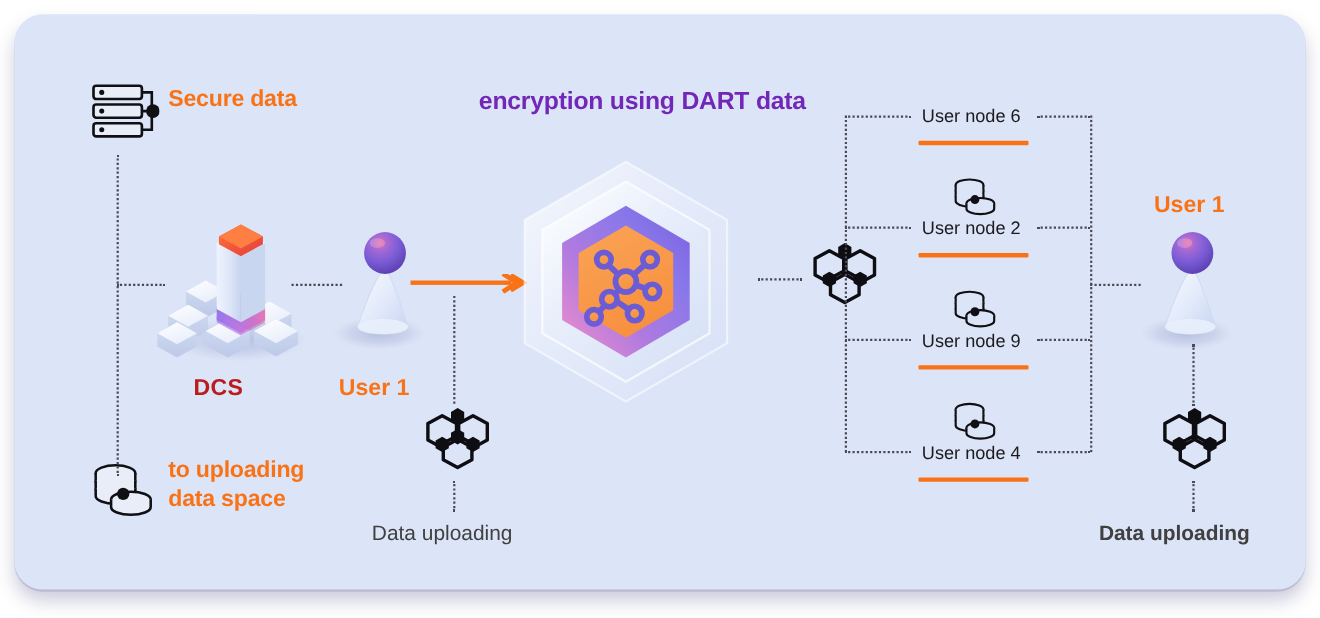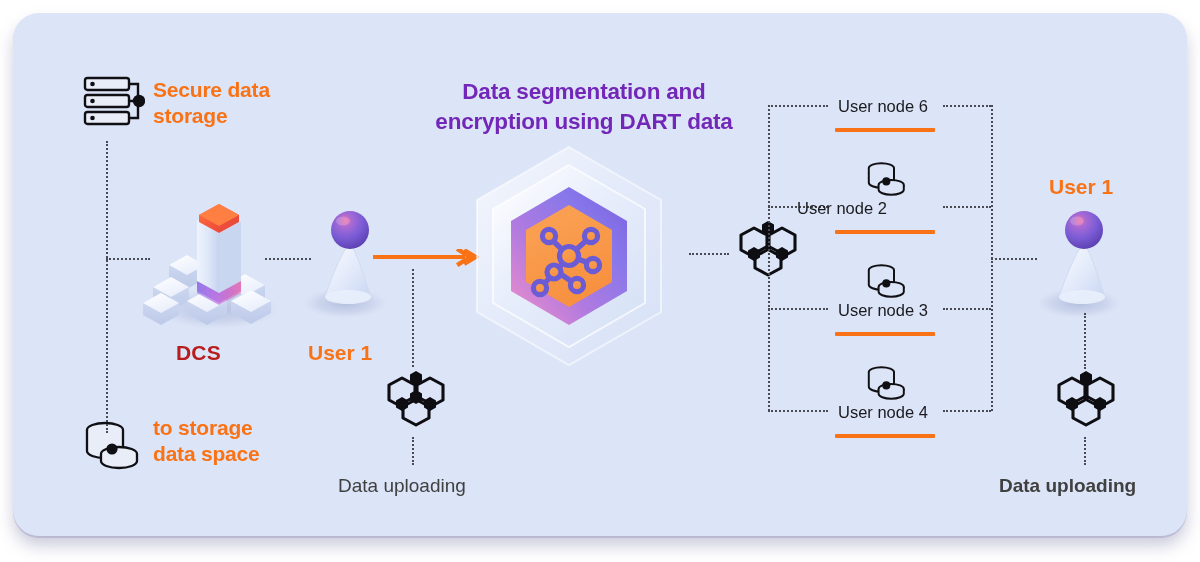--- a/index.html
+++ b/index.html
@@ -300,7 +300,6 @@
     <div class="abs upload-label" style="left:325px; top:462px;">Data uploading</div>
 
     <div class="abs label-purple-title" style="left:390px; top:64px; width:362px;">
-      <div>Data segmentation and</div>
       <div>encryption using DART data</div>
     </div>
 

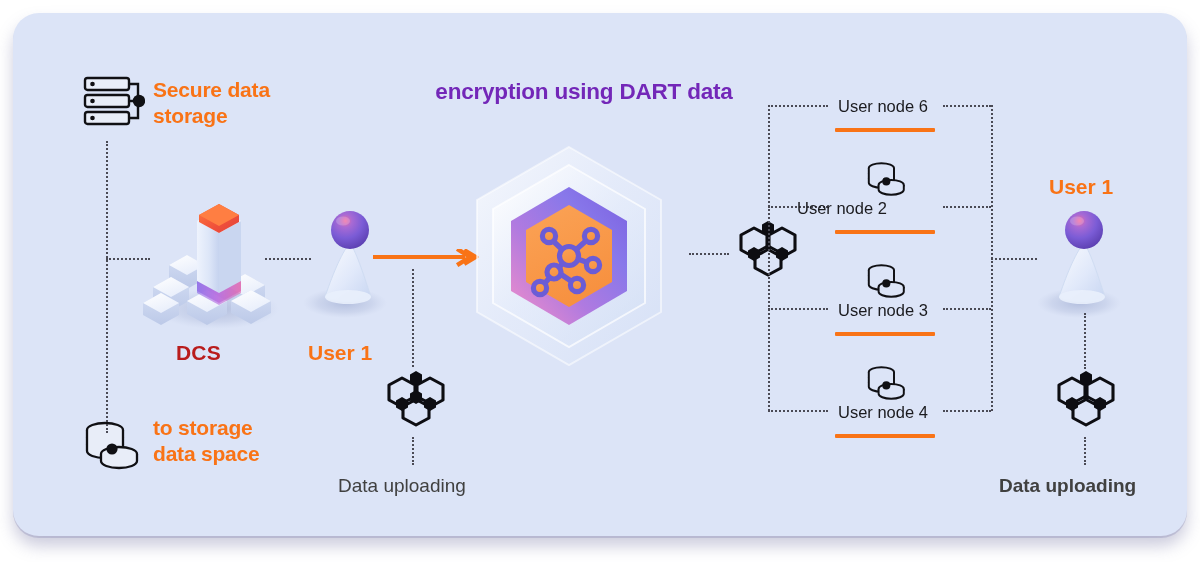--- a/index.html
+++ b/index.html
@@ -182,7 +182,6 @@
 
     <div class="abs label-orange" style="left:140px; top:64px; width:180px;">
       <div>Secure data</div>
-      <div>storage</div>
     </div>
 
     <svg class="icon" style="left:70px; top:408px;" width="60" height="52" viewBox="0 0 60 52">

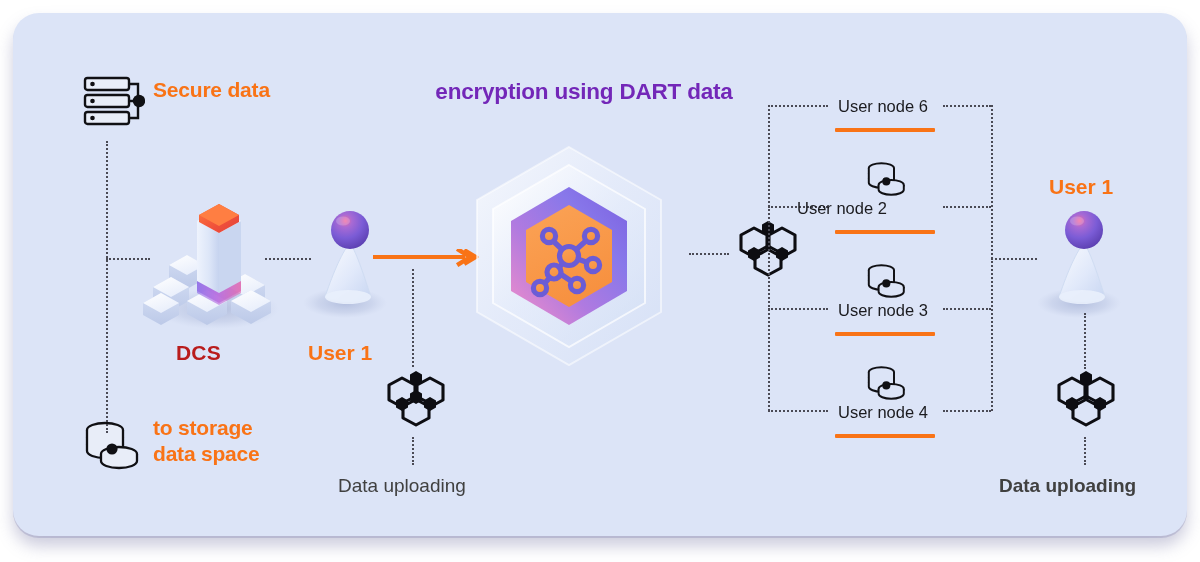--- a/index.html
+++ b/index.html
@@ -366,7 +366,7 @@
       </g>
       <circle cx="29" cy="28" r="5.8" fill="#101014"></circle>
     </svg>
-    <div class="abs node-label" style="left:784px; top:186px;">User node 2</div>
+    <div class="abs node-label" style="left:825px; top:186px;">User node 2</div>
     <div class="bar-orange" style="left:822px; top:217px; width:100px;"></div>
 
     <svg class="icon" style="left:853px; top:250px;" width="42" height="38" viewBox="0 0 60 52">

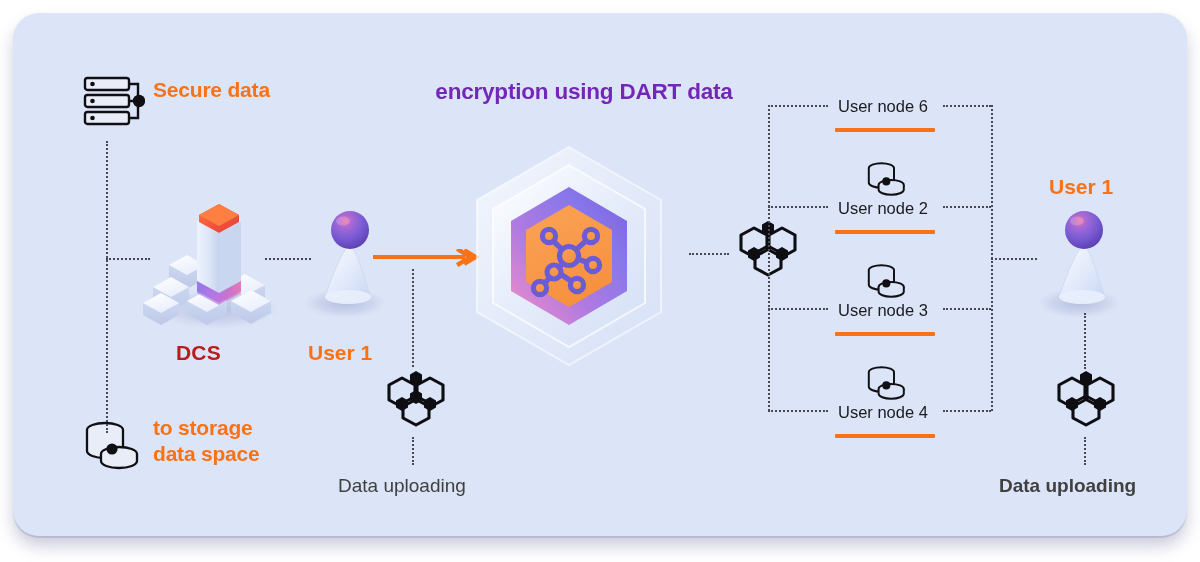--- a/index.html
+++ b/index.html
@@ -380,7 +380,7 @@
       </g>
       <circle cx="29" cy="28" r="5.8" fill="#101014"></circle>
     </svg>
-    <div class="abs node-label" style="left:825px; top:288px;">User node 3</div>
+    <div class="abs node-label" style="left:825px; top:288px;">User node 9</div>
     <div class="bar-orange" style="left:822px; top:319px; width:100px;"></div>
 
     <svg class="icon" style="left:853px; top:352px;" width="42" height="38" viewBox="0 0 60 52">

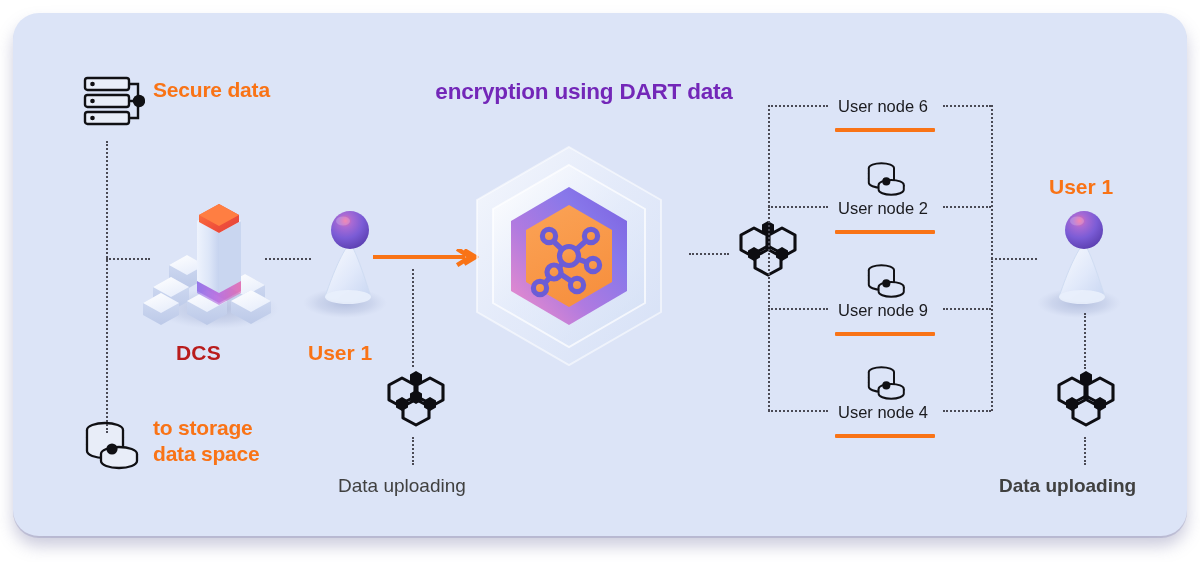--- a/index.html
+++ b/index.html
@@ -197,7 +197,7 @@
     </svg>
 
     <div class="abs label-orange" style="left:140px; top:402px; width:190px;">
-      <div>to storage</div>
+      <div>to uploading</div>
       <div>data space</div>
     </div>
 

